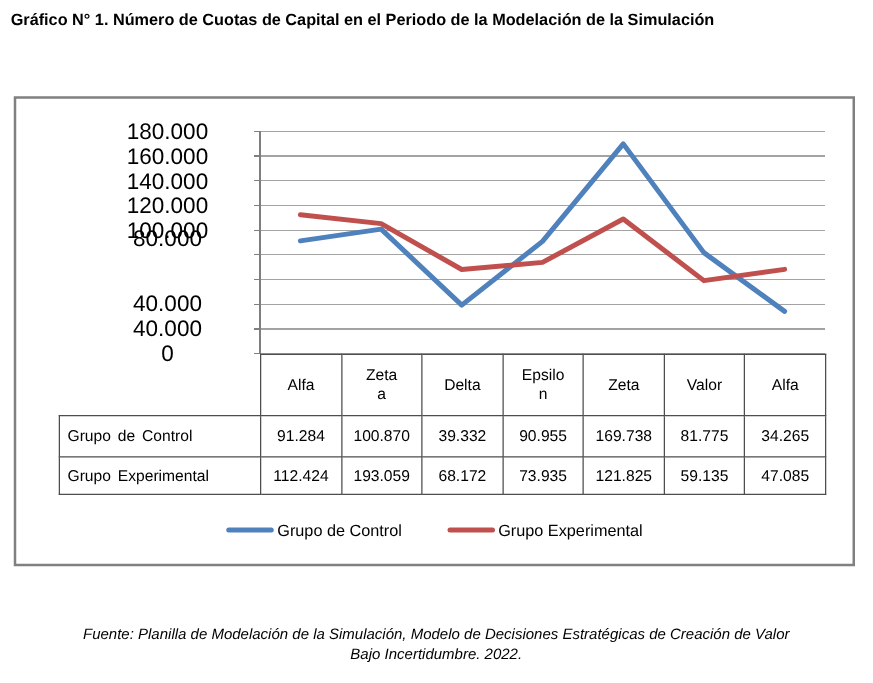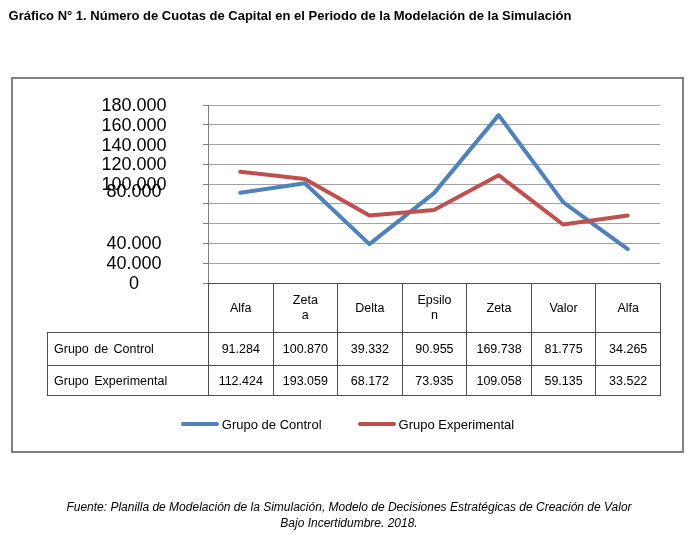--- a/index.html
+++ b/index.html
@@ -138,7 +138,7 @@
         <td>193.059</td>
         <td>68.172</td>
         <td>73.935</td>
-        <td>109.058</td>
+        <td>121.825</td>
         <td>59.135</td>
         <td>33.522</td>
       </tr>

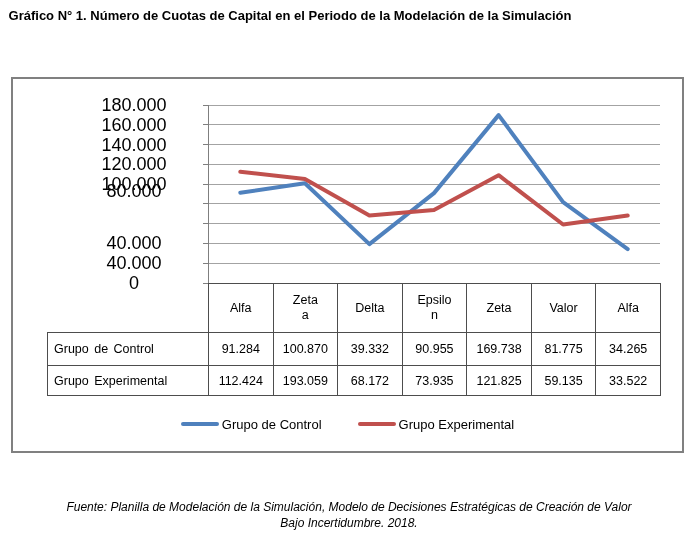--- a/index.html
+++ b/index.html
@@ -140,7 +140,7 @@
         <td>73.935</td>
         <td>121.825</td>
         <td>59.135</td>
-        <td>33.522</td>
+        <td>47.085</td>
       </tr>
     </tbody>
       </table>

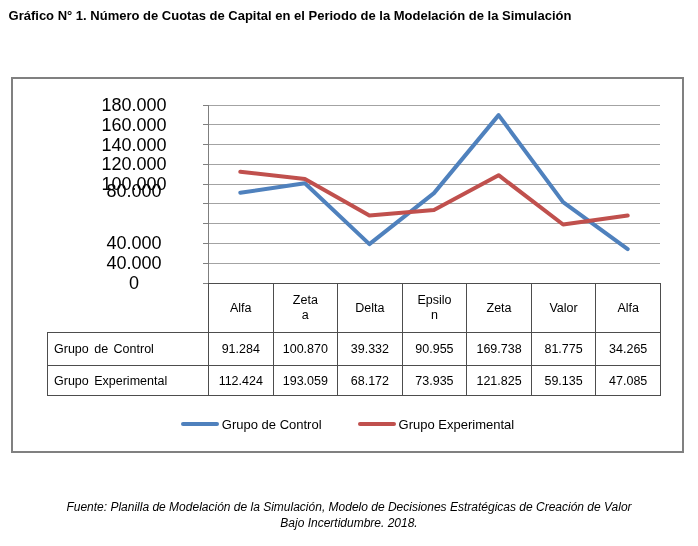--- a/index.html
+++ b/index.html
@@ -160,7 +160,7 @@
 
   <div class="source">
     <span>Fuente: Planilla de Modelación de la Simulación, Modelo de Decisiones Estratégicas de Creación de Valor</span>
-    <span>Bajo Incertidumbre. 2018.</span>
+    <span>Bajo Incertidumbre. 2022.</span>
   </div>
 
 </div>

